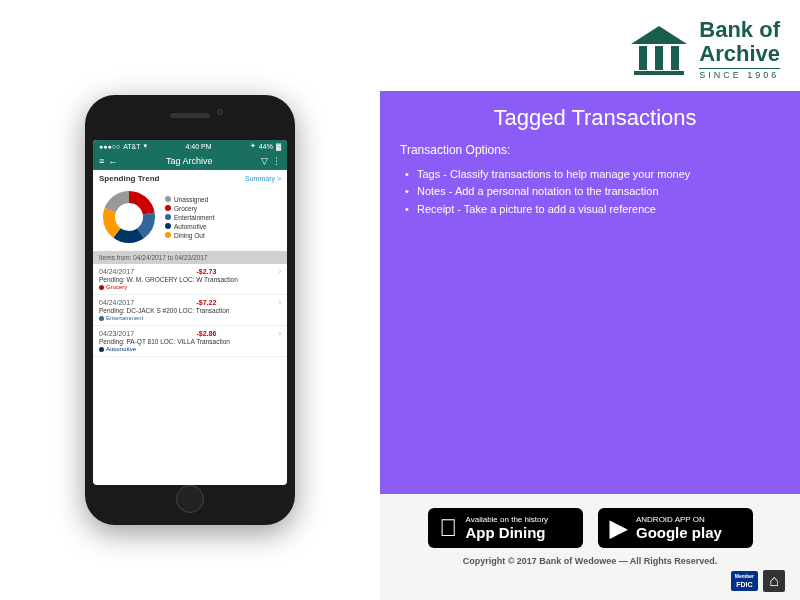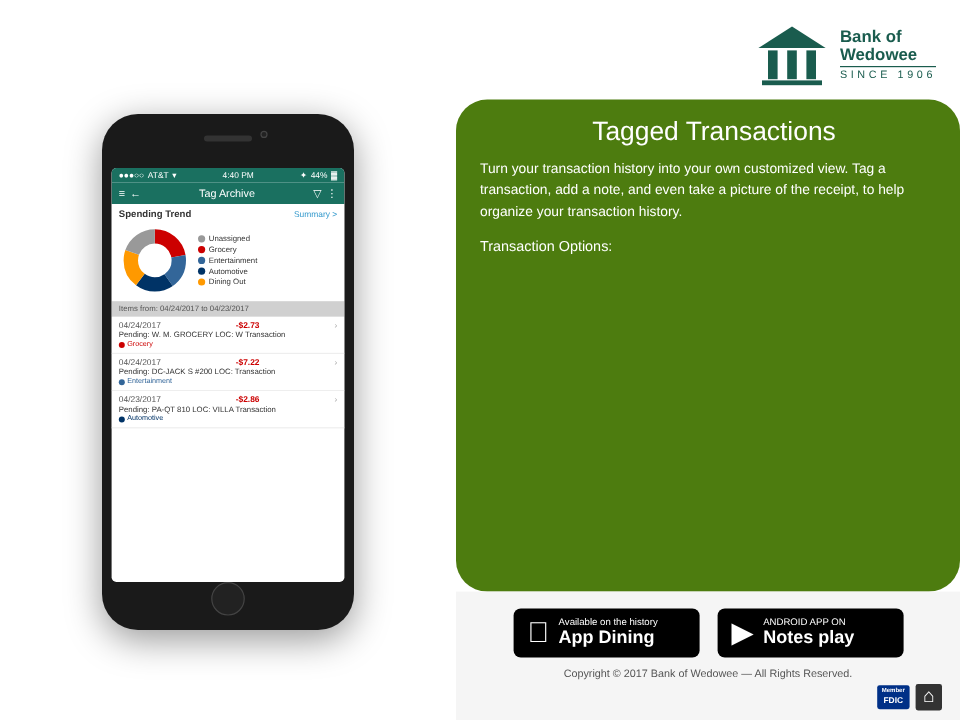--- a/index.html
+++ b/index.html
@@ -65,7 +65,7 @@
     }
 
     .logo-text .bank-name {
-      font-size: 14px;
+      font-size: 22px;
       font-weight: bold;
       color: #1a5c4e;
       line-height: 1.1;

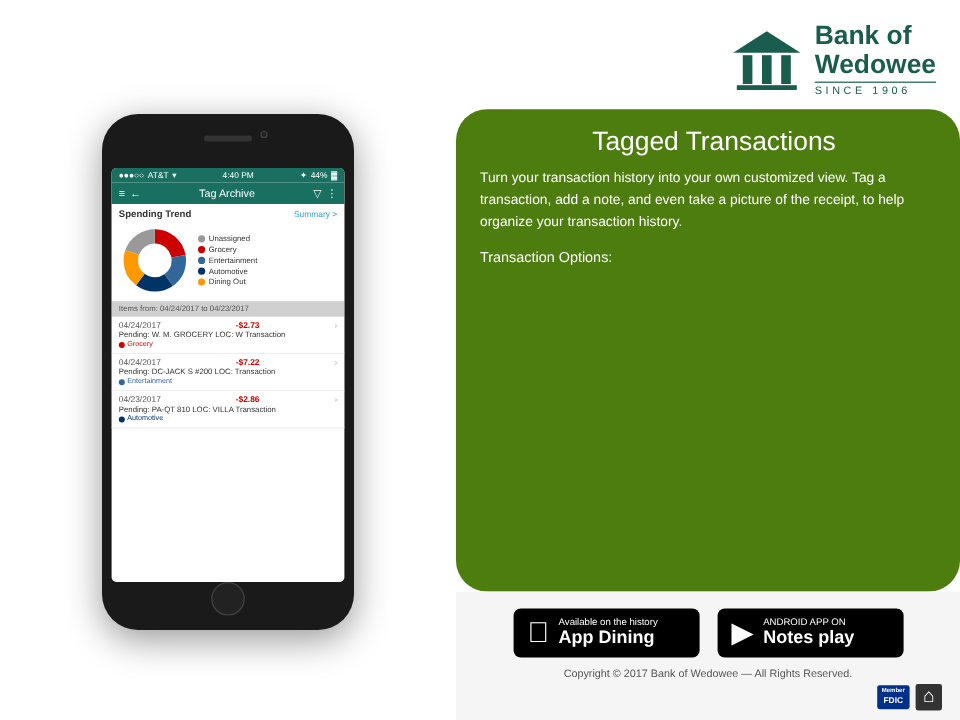--- a/index.html
+++ b/index.html
@@ -574,7 +574,7 @@
       <div class="logo-text">
         <div class="bank-name">
           <span>Bank of</span><br>
-          <span>Wedowee</span>
+          <span>Archive</span>
         </div>
         <div class="since">SINCE 1906</div>
       </div>

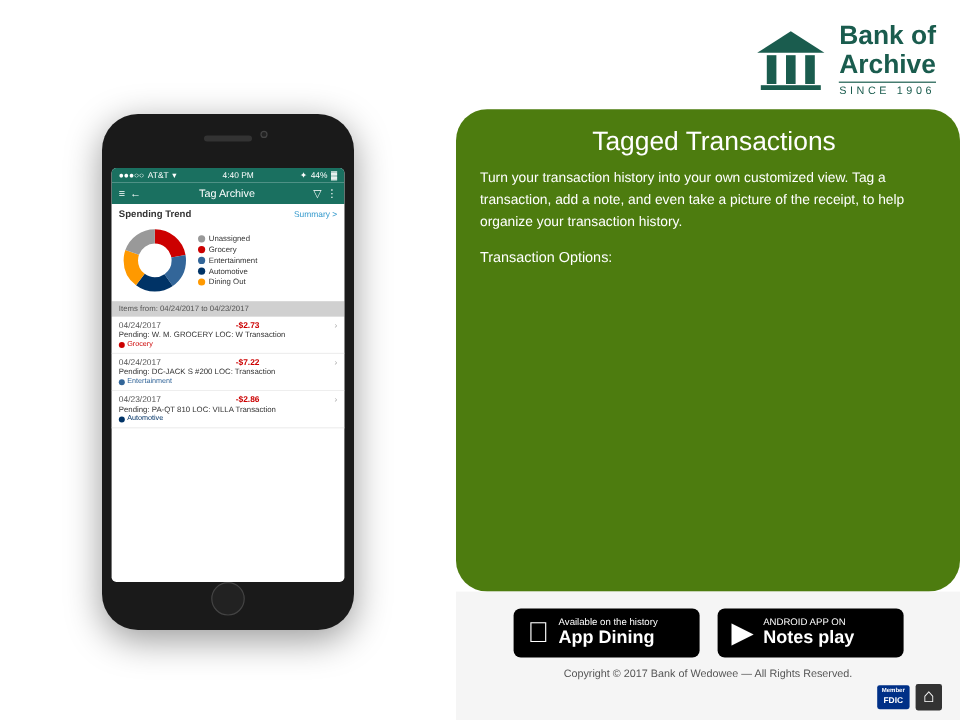--- a/index.html
+++ b/index.html
@@ -82,11 +82,10 @@
 
     
     .teal-section {
-      background: #4d7c0f;
+      background: #8b5cf6;
       color: #fff;
       padding: 14px 10px 14px 20px;
       flex: 1;
-      border-radius: 26px;
     }
 
     .teal-section h2 {

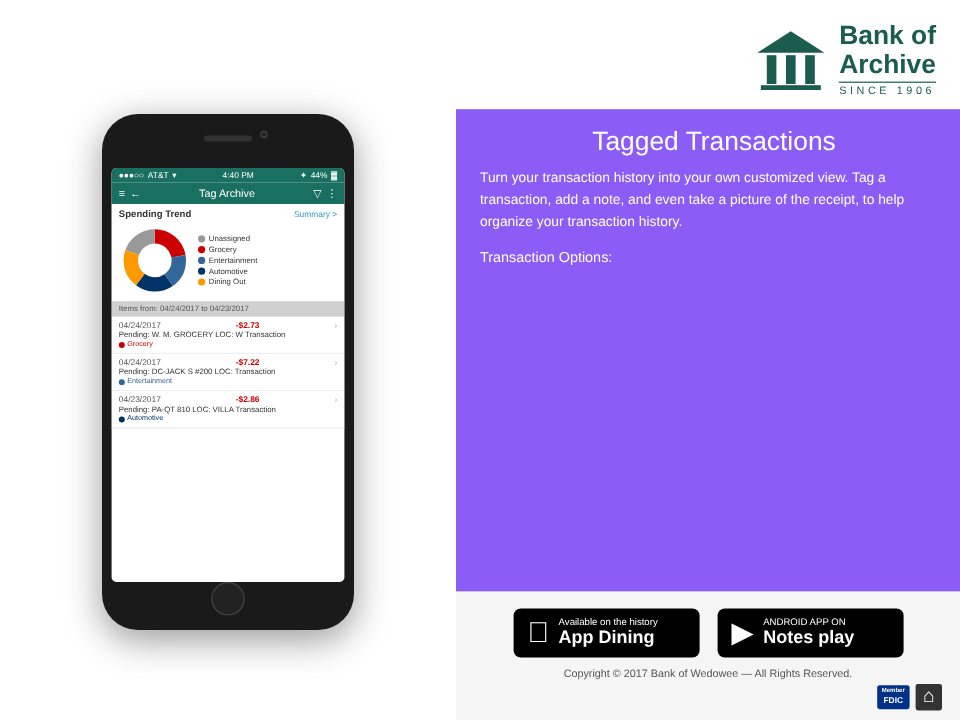--- a/index.html
+++ b/index.html
@@ -581,7 +581,6 @@
 
     <div class="teal-section">
       <h2>Tagged Transactions</h2>
-      <p>Turn your transaction history into your own customized view.  Tag a transaction, add a note, and even take a picture of the receipt, to help organize your transaction history.</p>
       <p class="options-label">Transaction Options:</p>
     </div>
 

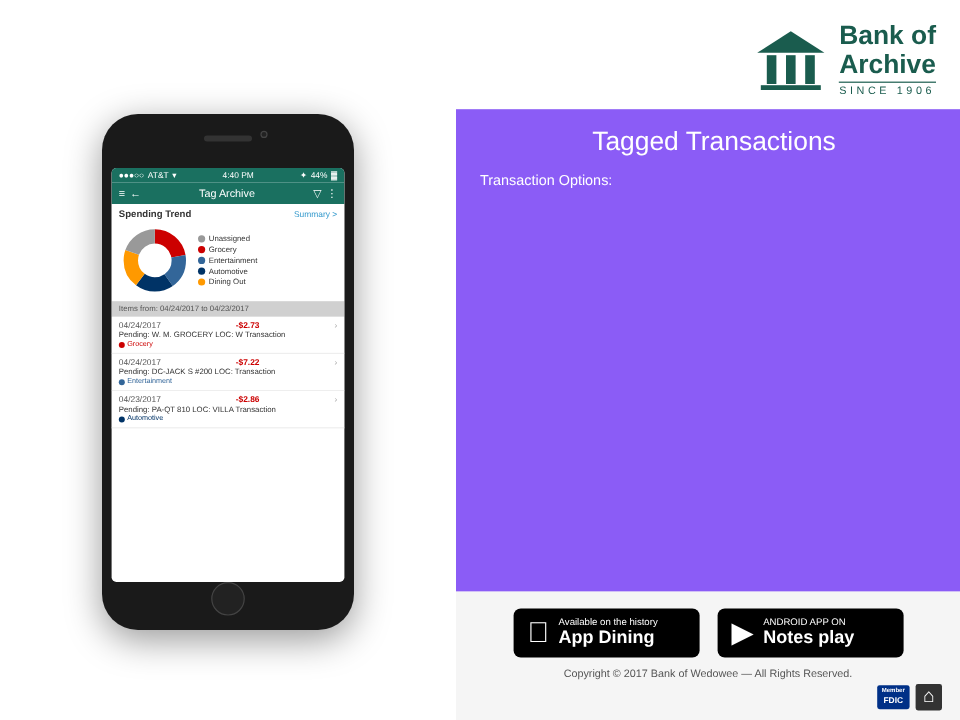--- a/index.html
+++ b/index.html
@@ -323,7 +323,7 @@
     .spending-header {
       display: flex;
       justify-content: space-between;
-      align-items: flex-end;
+      align-items: center;
       margin-bottom: 4px;
     }
 

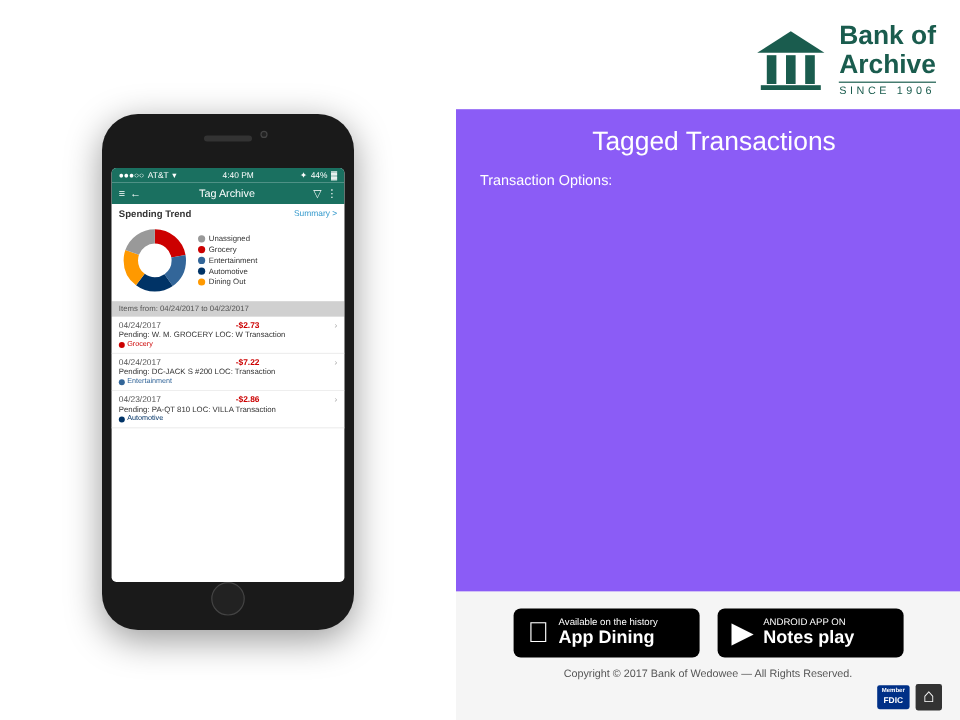--- a/index.html
+++ b/index.html
@@ -582,6 +582,11 @@
     <div class="teal-section">
       <h2>Tagged Transactions</h2>
       <p class="options-label">Transaction Options:</p>
+      <ul>
+        <li>Tags - Classify transactions to help manage your money</li>
+        <li>Notes - Add a personal notation to the transaction</li>
+        <li>Receipt - Take a picture to add a visual reference</li>
+      </ul>
     </div>
 
     <div class="app-buttons-section">

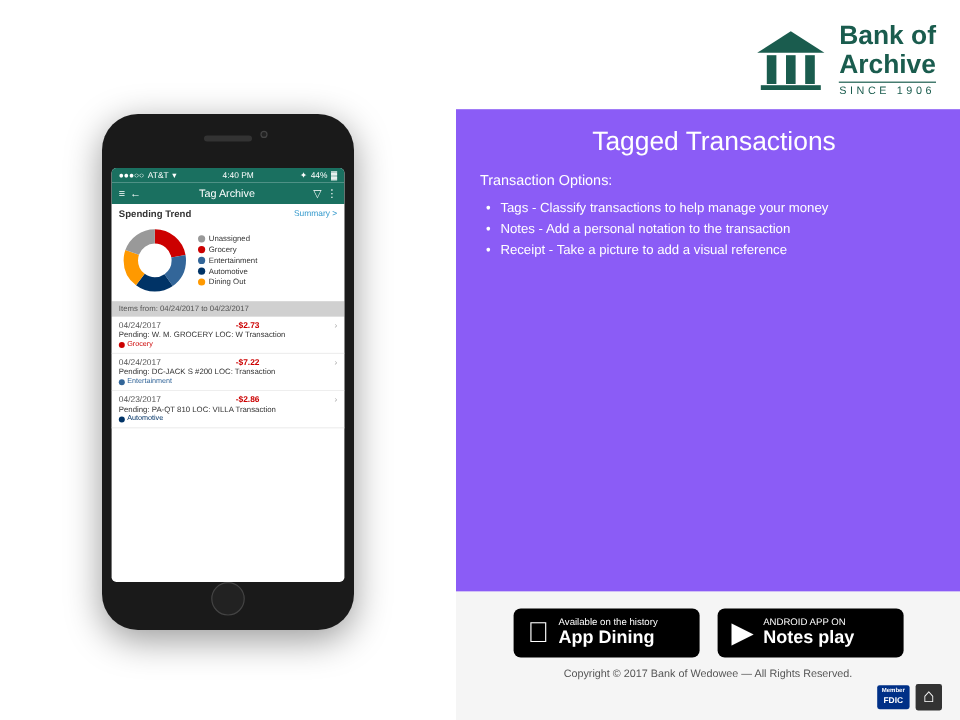--- a/index.html
+++ b/index.html
@@ -604,7 +604,7 @@
           <span class="btn-icon">▶</span>
           <div class="btn-text">
             <span class="small-text">ANDROID APP ON</span>
-            <span class="big-text">Notes play</span>
+            <span class="big-text">Google play</span>
           </div>
         </div>
 

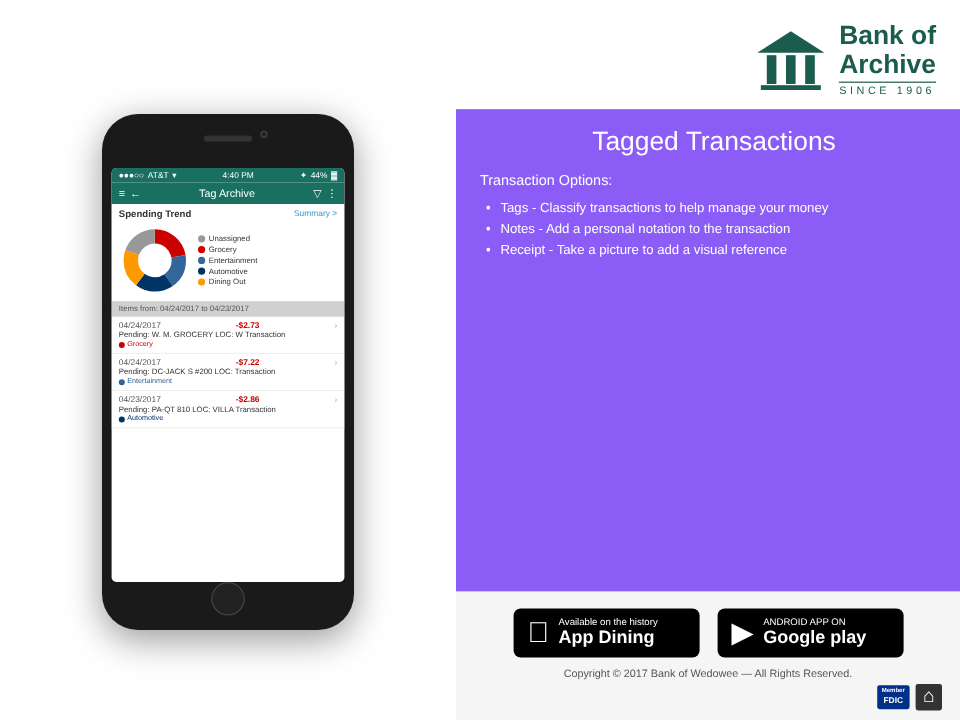--- a/index.html
+++ b/index.html
@@ -178,6 +178,7 @@
       color: #555;
       text-align: center;
       margin-bottom: 4px;
+      font-weight: bold;
     }
 
     .fdic-row {

